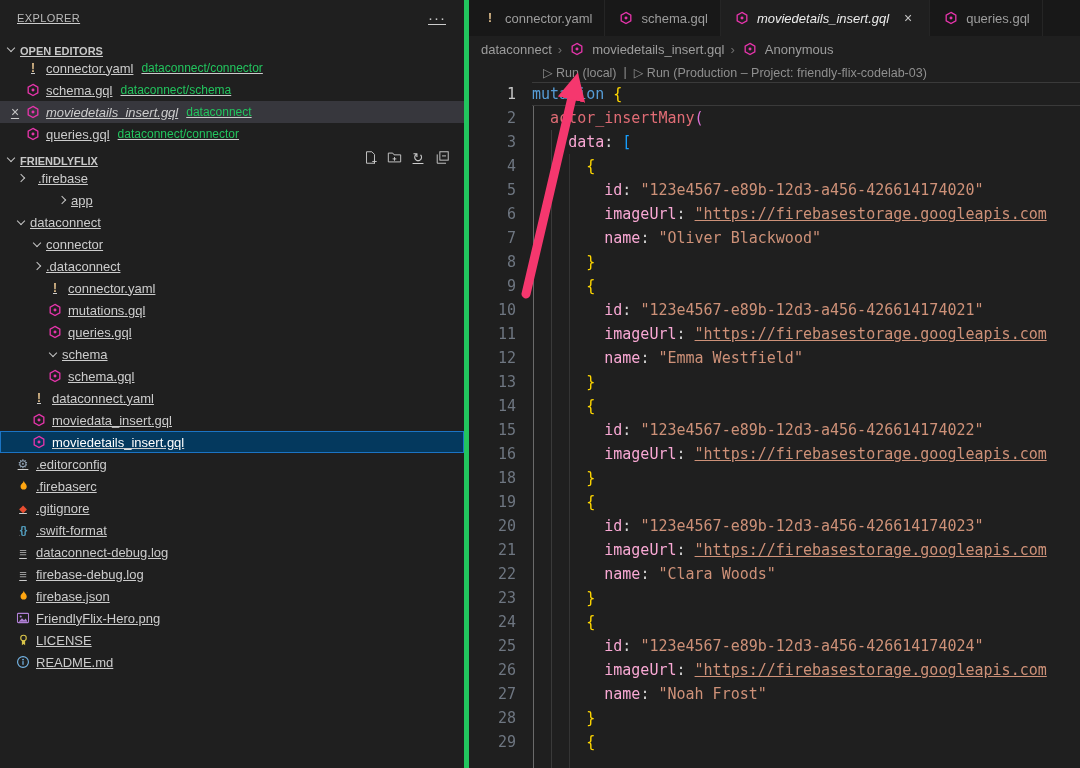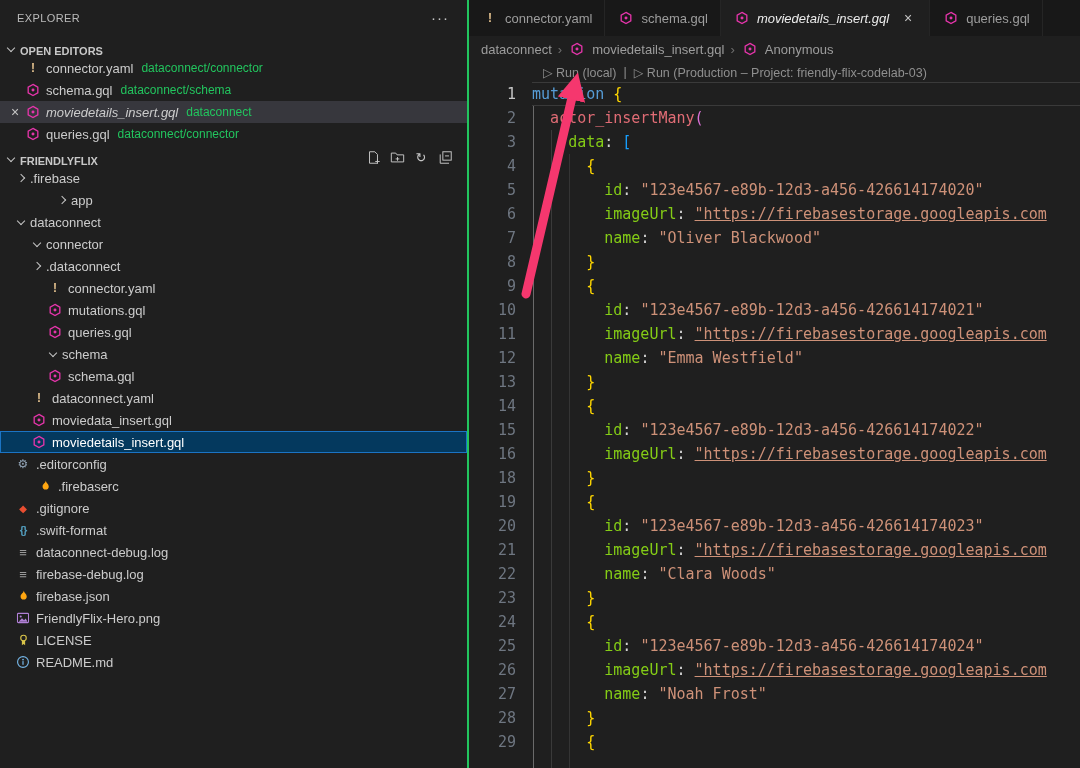--- a/index.html
+++ b/index.html
@@ -12,7 +12,7 @@
   .root { display:flex; width:1080px; height:768px; }
 
   
-  .sidebar { width:469px; min-width:469px; background:#1f1f1f; border-right:2px solid #22c55e; display:flex; flex-direction:column; overflow:hidden; }
+  .sidebar { width:469px; min-width:469px; background:#1f1f1f; border-right:5px solid #22c55e; display:flex; flex-direction:column; overflow:hidden;text-decoration:underline; }
   .sb-title { height:35px; display:flex; align-items:center; justify-content:space-between; padding:0 18px 0 17px; font-size:11px; letter-spacing:.4px; color:#bbbbbb; }
   .sb-more { color:#c5c5c5; font-size:15px; letter-spacing:1px; cursor:pointer; line-height:10px; }
   .section-header { height:22px; display:flex; align-items:flex-end; font-weight:700; font-size:11px; color:#c8c8c8; padding-left:4px; cursor:pointer; }

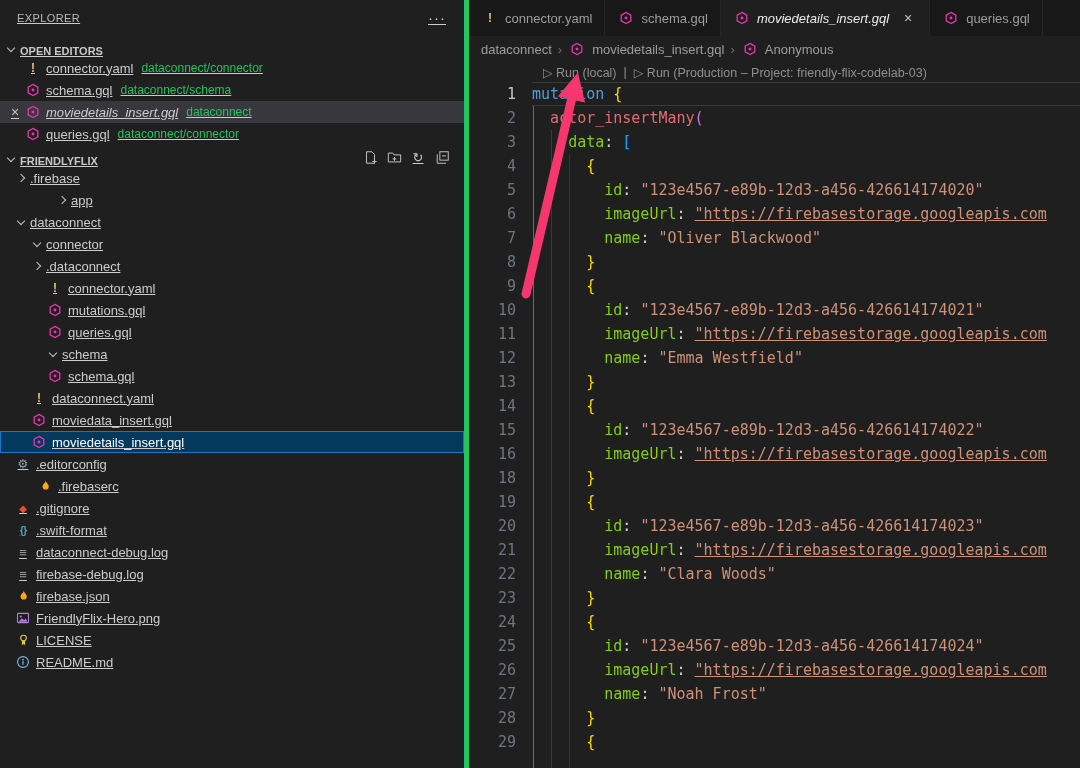--- a/index.html
+++ b/index.html
@@ -65,7 +65,7 @@
   .code { white-space:pre; color:#d4d4d4; }
   .tk-kw { color:#569cd6; }
   .tk-fn { color:#e06c75; }
-  .tk-prop { color:#84cc16; }
+  .tk-prop { color:#f9a8d4; }
   .tk-str { color:#ce9178; }
   .tk-link { color:#ce9178; text-decoration:underline; cursor:pointer; }
   .tk-b1 { color:#ffd700; }

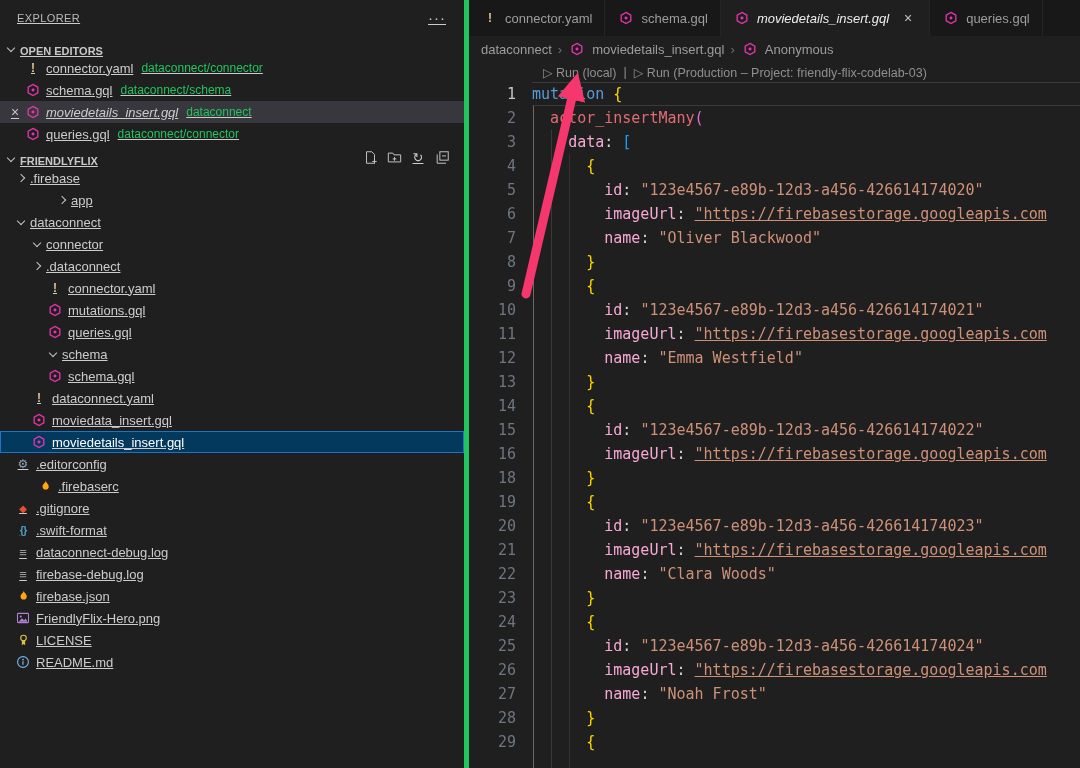--- a/index.html
+++ b/index.html
@@ -166,7 +166,7 @@
       </span>
     </div>
     <div id="tree-items">
-        <div class="tree-row" style="padding-left: 14px;">
+        <div class="tree-row" style="padding-left: 14px; gap: 8px;">
           <span class="chev"></span>
           <span class="lbl">.firebase</span>
         </div>

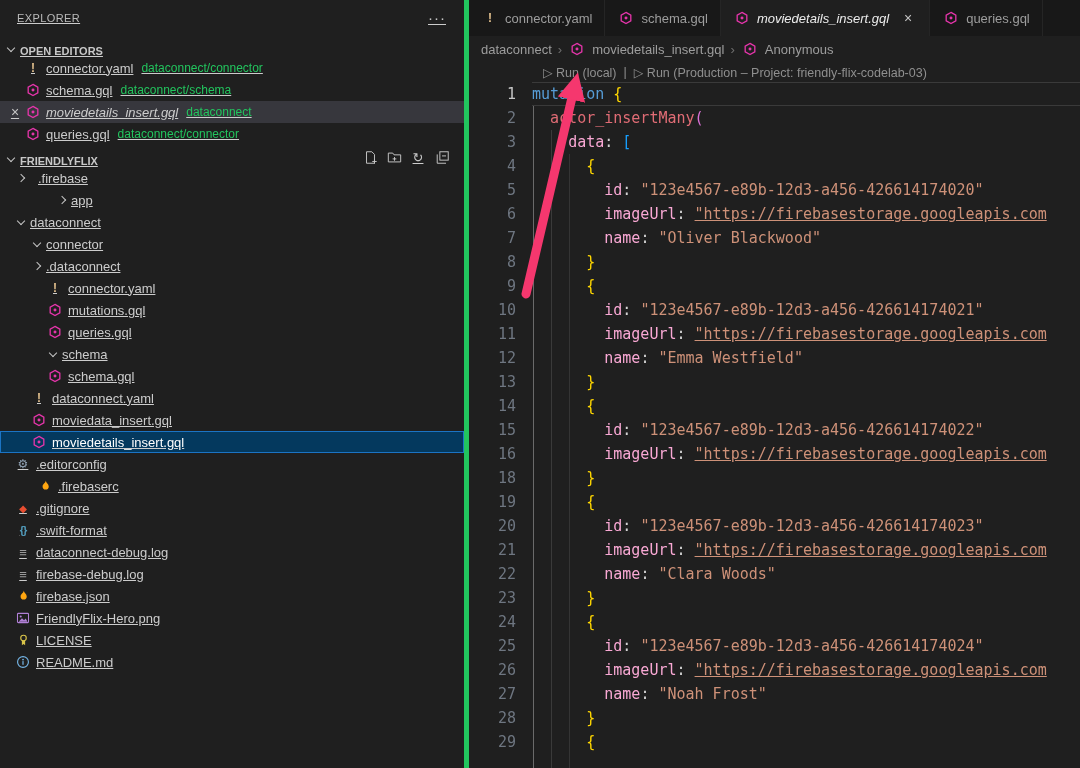--- a/index.html
+++ b/index.html
@@ -247,7 +247,7 @@
           <span class="ic ic-gear">⚙</span>
           <span class="lbl">.editorconfig</span>
         </div>
-        <div class="tree-row" style=" margin-left: 36px;">
+        <div class="tree-row" style="padding-left: 14px;">
           <span class="ic">
             <svg width="13" height="14" viewBox="0 0 16 16">
               <path d="M8.3 1.3c.3 2.8-3.9 4-3.9 7.3a3.8 3.8 0 0 0 7.6 0c0-2.9-3.3-4.2-3.7-7.3Z" fill="#ffa611"></path>

